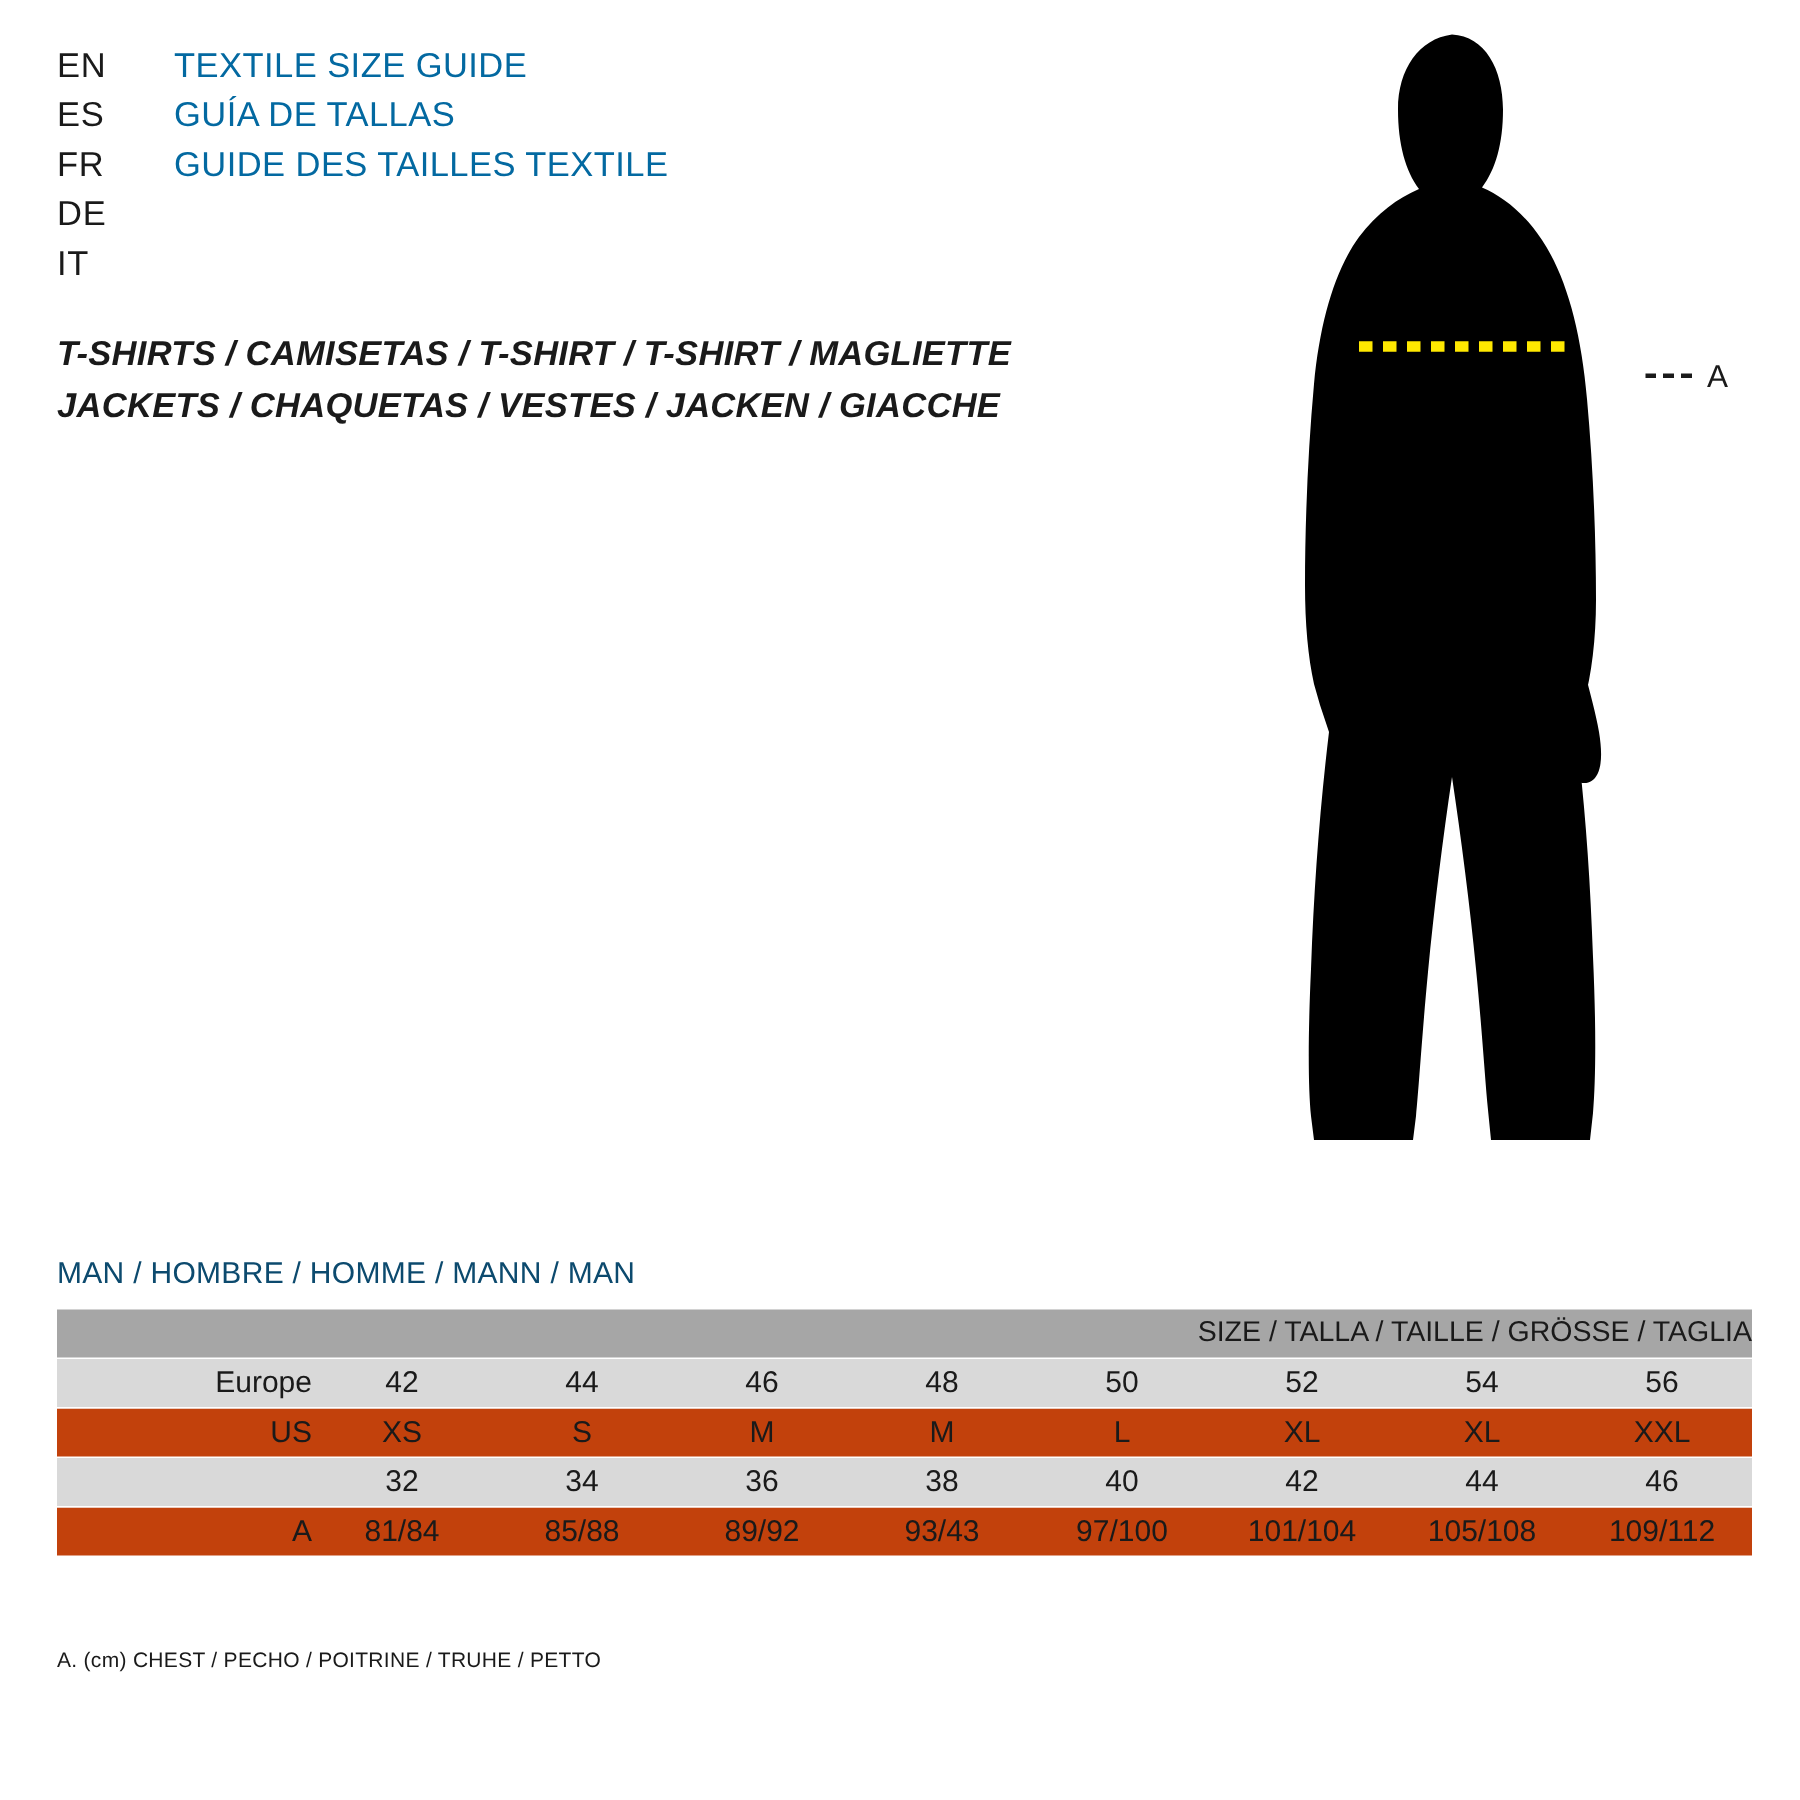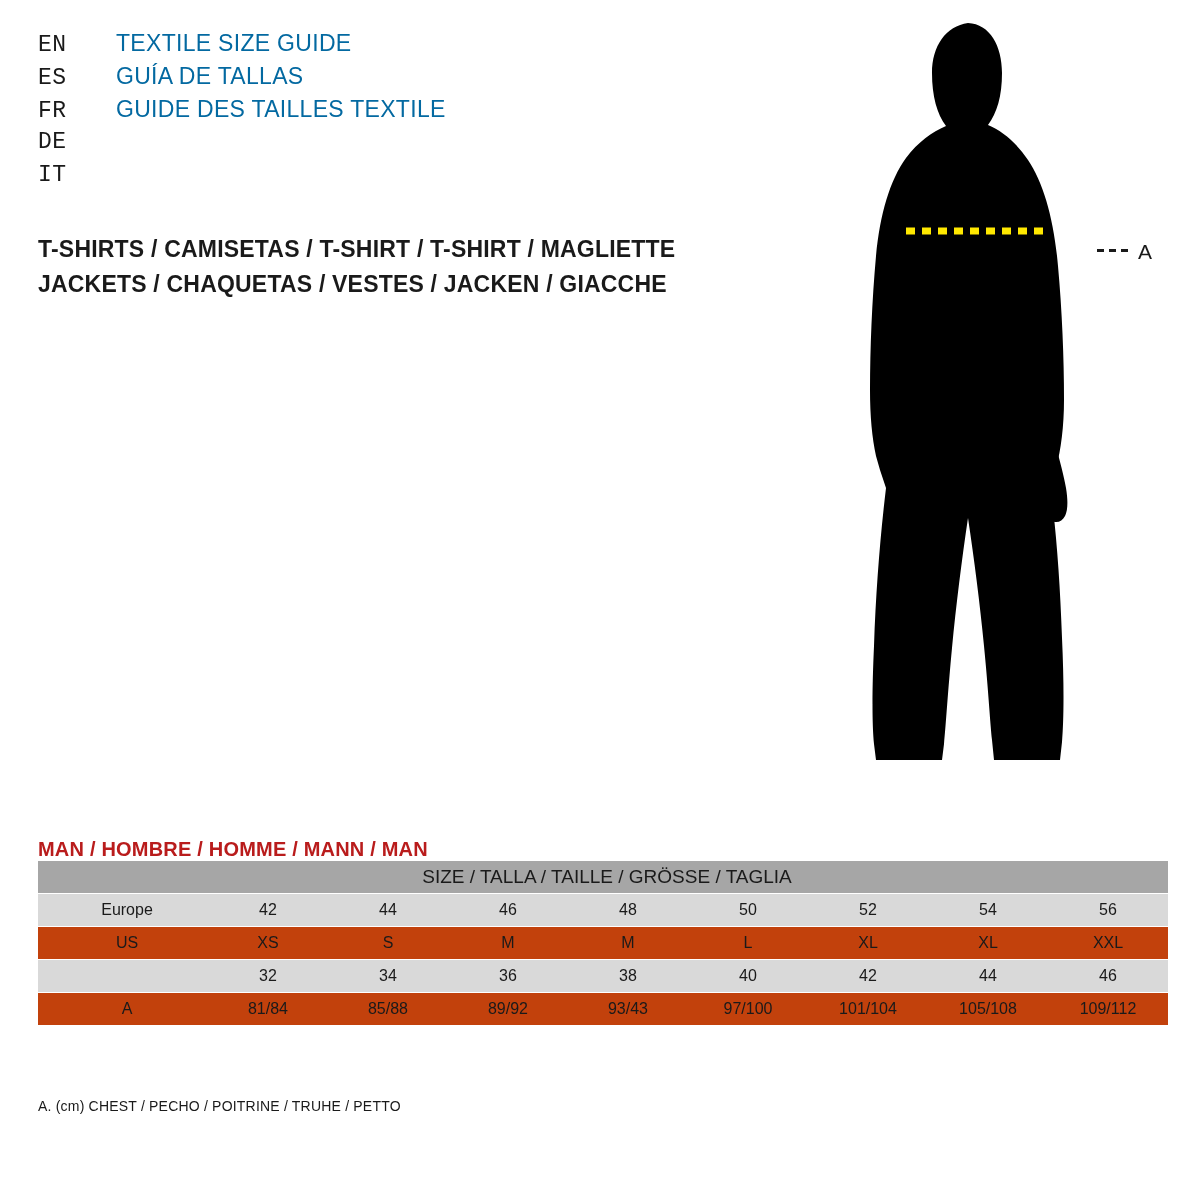--- a/index.html
+++ b/index.html
@@ -33,7 +33,6 @@
     font-size: 23px;
     letter-spacing: 0.5px;
     color: #1a1a1a;
-    font-family: Liberation Mono, monospace;
   }
   .lang-text {
     font-size: 23px;

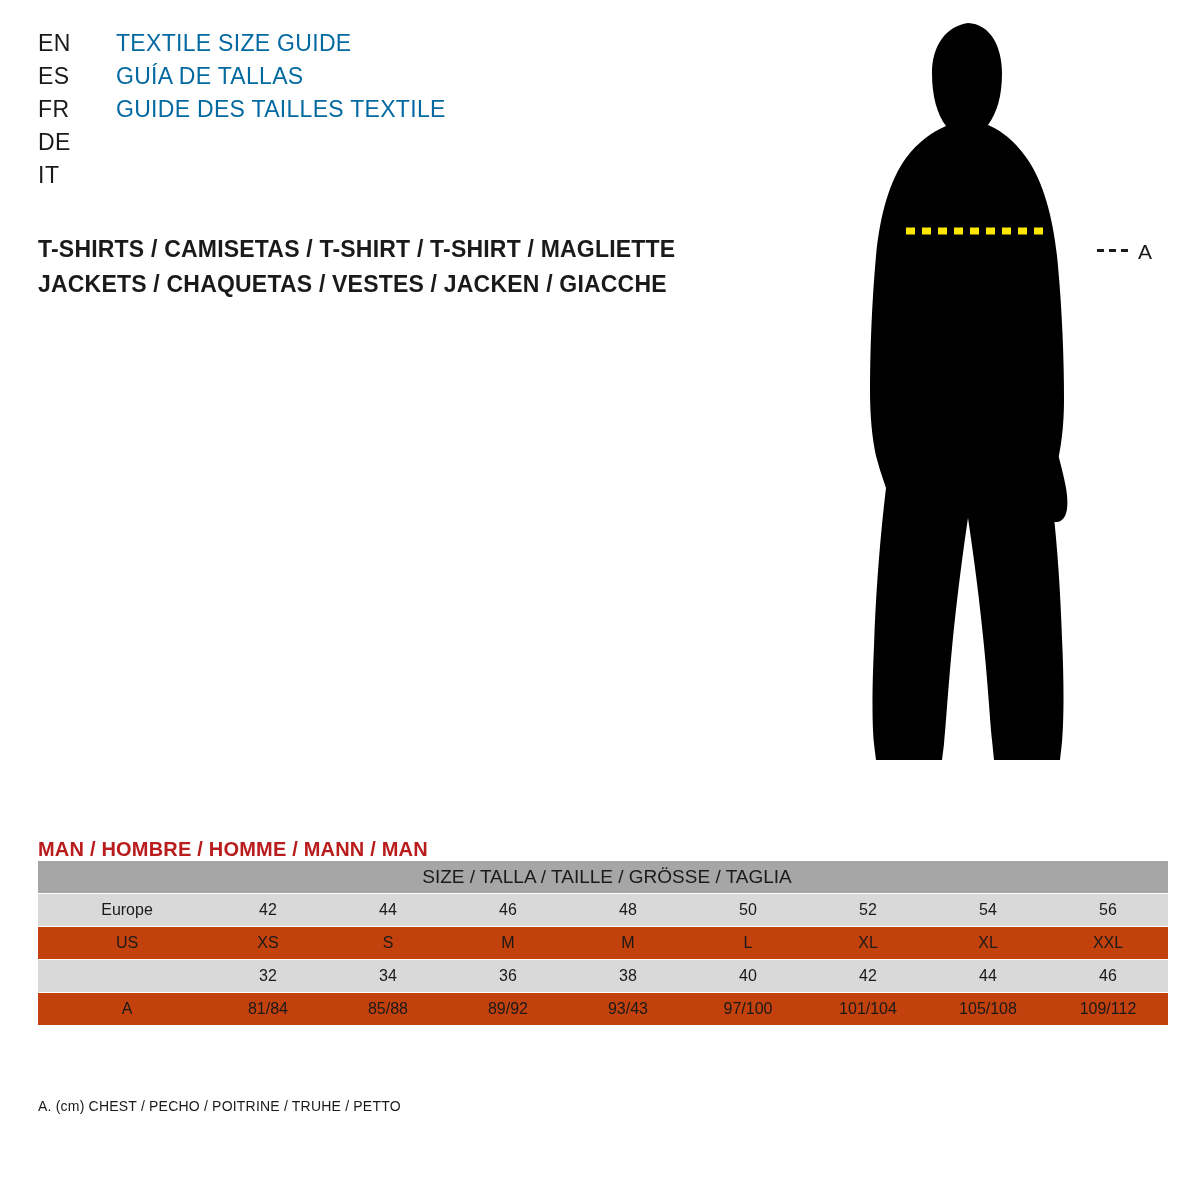--- a/index.html
+++ b/index.html
@@ -43,8 +43,9 @@
   .category-block {
     position: absolute;
     left: 38px;
-    top: 232px;
+    top: 218px;
     width: 760px;
+    font-style: italic;
   }
   .category-line {
     font-size: 23px;

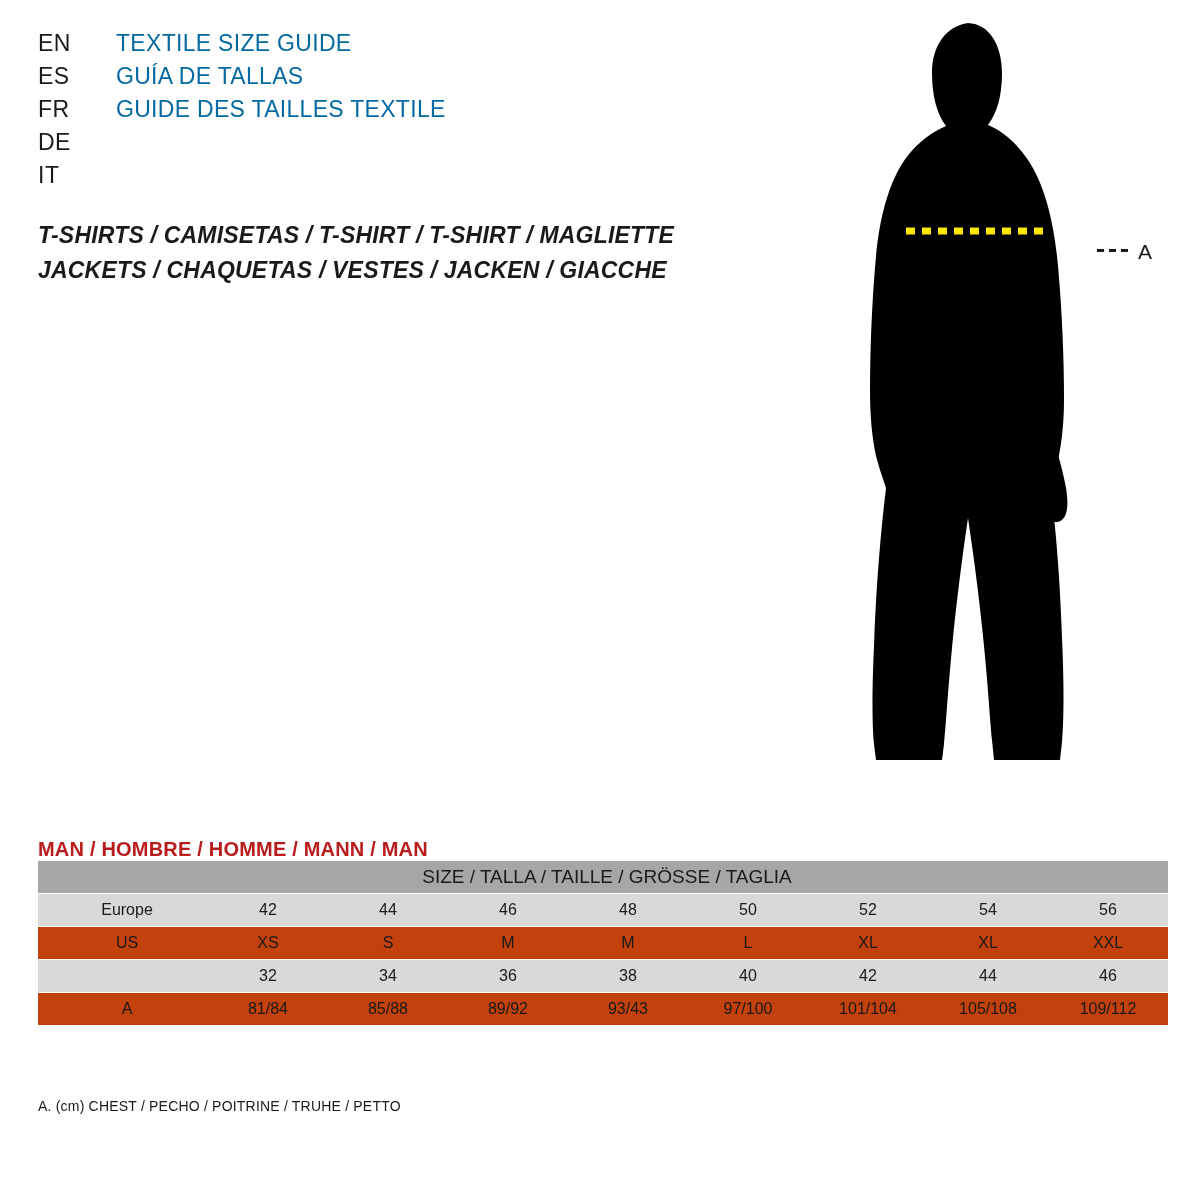--- a/index.html
+++ b/index.html
@@ -92,9 +92,10 @@
   }
   .section-title {
     font-size: 20px;
-    font-weight: bold;
+    font-weight: normal;
     letter-spacing: 0.2px;
-    color: #b91c1c;
+    color: #0c4a6e;
+    margin-bottom: 12px;
   }
   table.size-table {
     border-collapse: collapse;

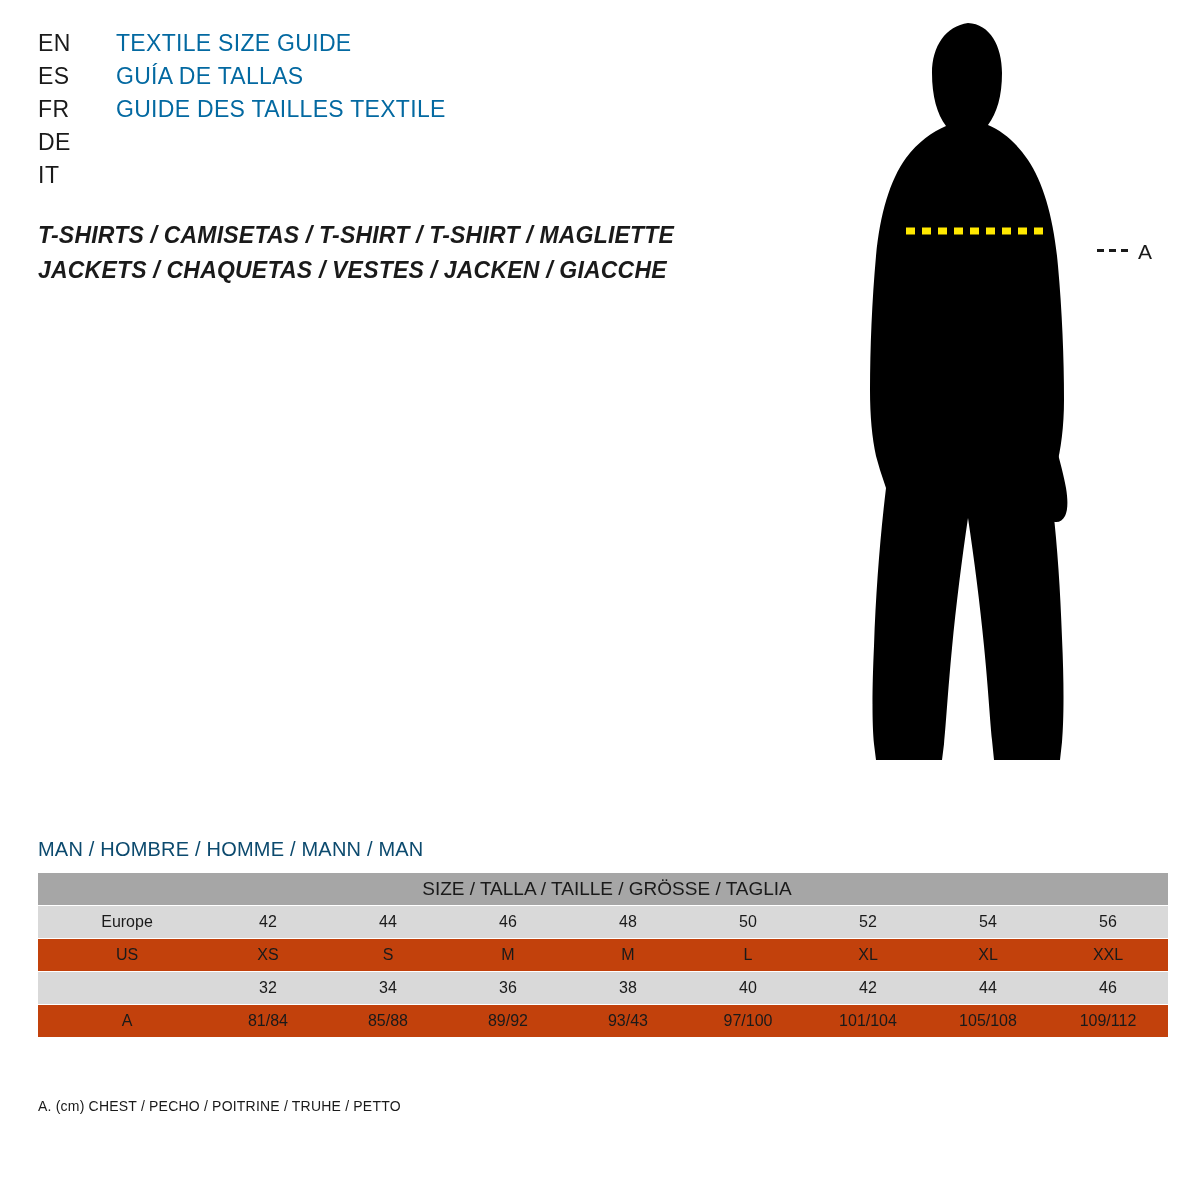--- a/index.html
+++ b/index.html
@@ -111,7 +111,7 @@
     border-bottom: 1px solid #ffffff;
   }
   table.size-table td.label {
-    text-align: center;
+    text-align: right;
     padding-left: 8px;
   }
   tr.head-row td {

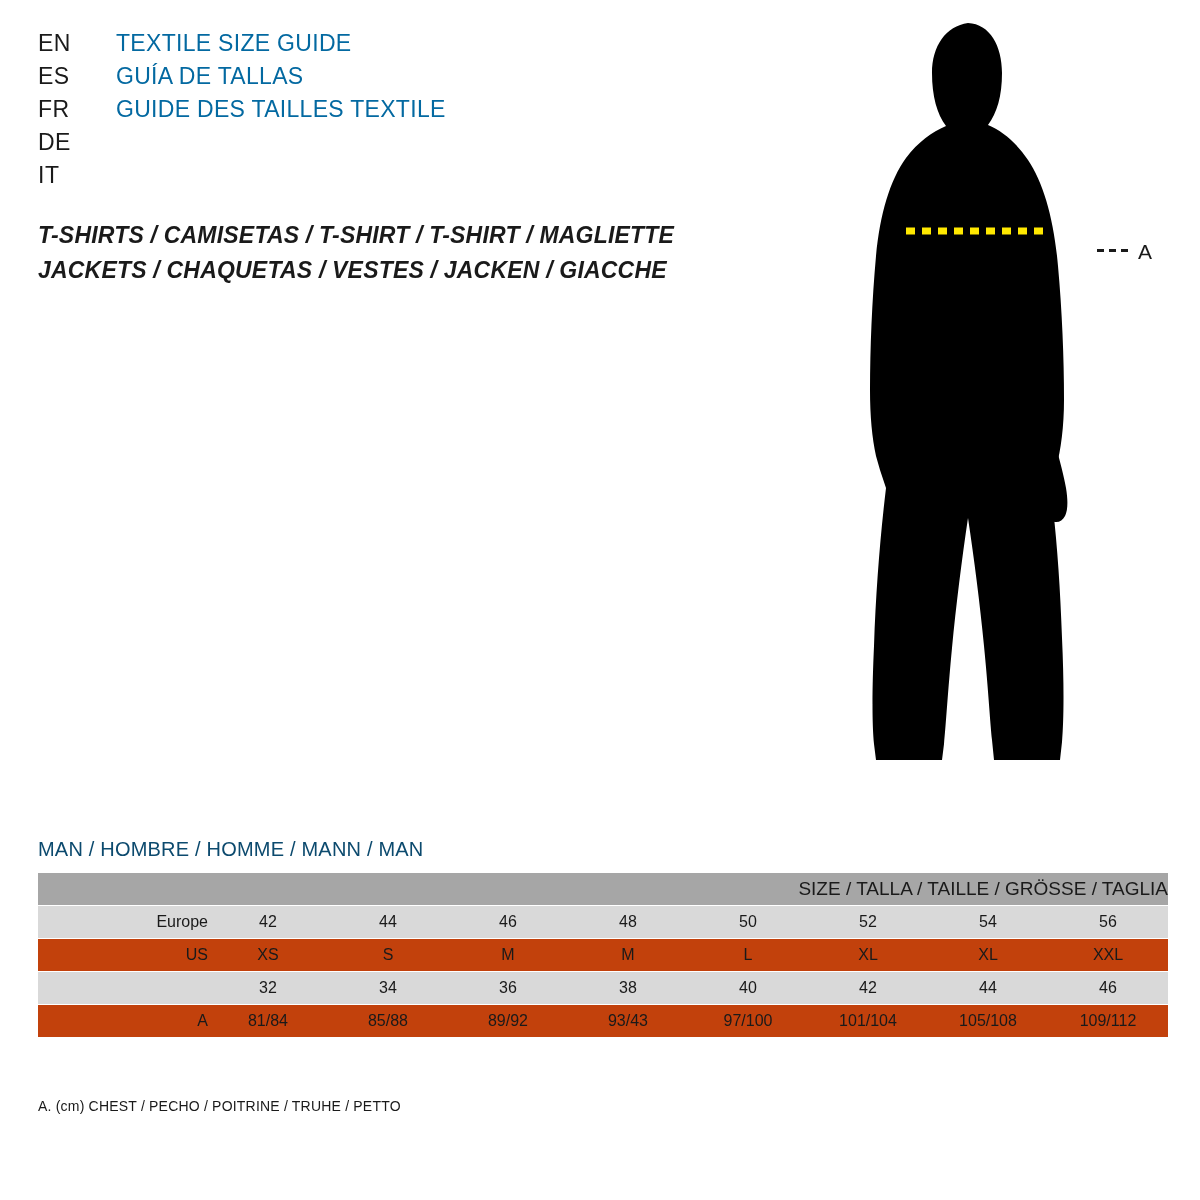--- a/index.html
+++ b/index.html
@@ -103,7 +103,7 @@
     table-layout: fixed;
   }
   table.size-table td {
-    font-size: 16px;
+    font-size: 20px;
     color: #1a1a1a;
     height: 32px;
     padding: 0;

